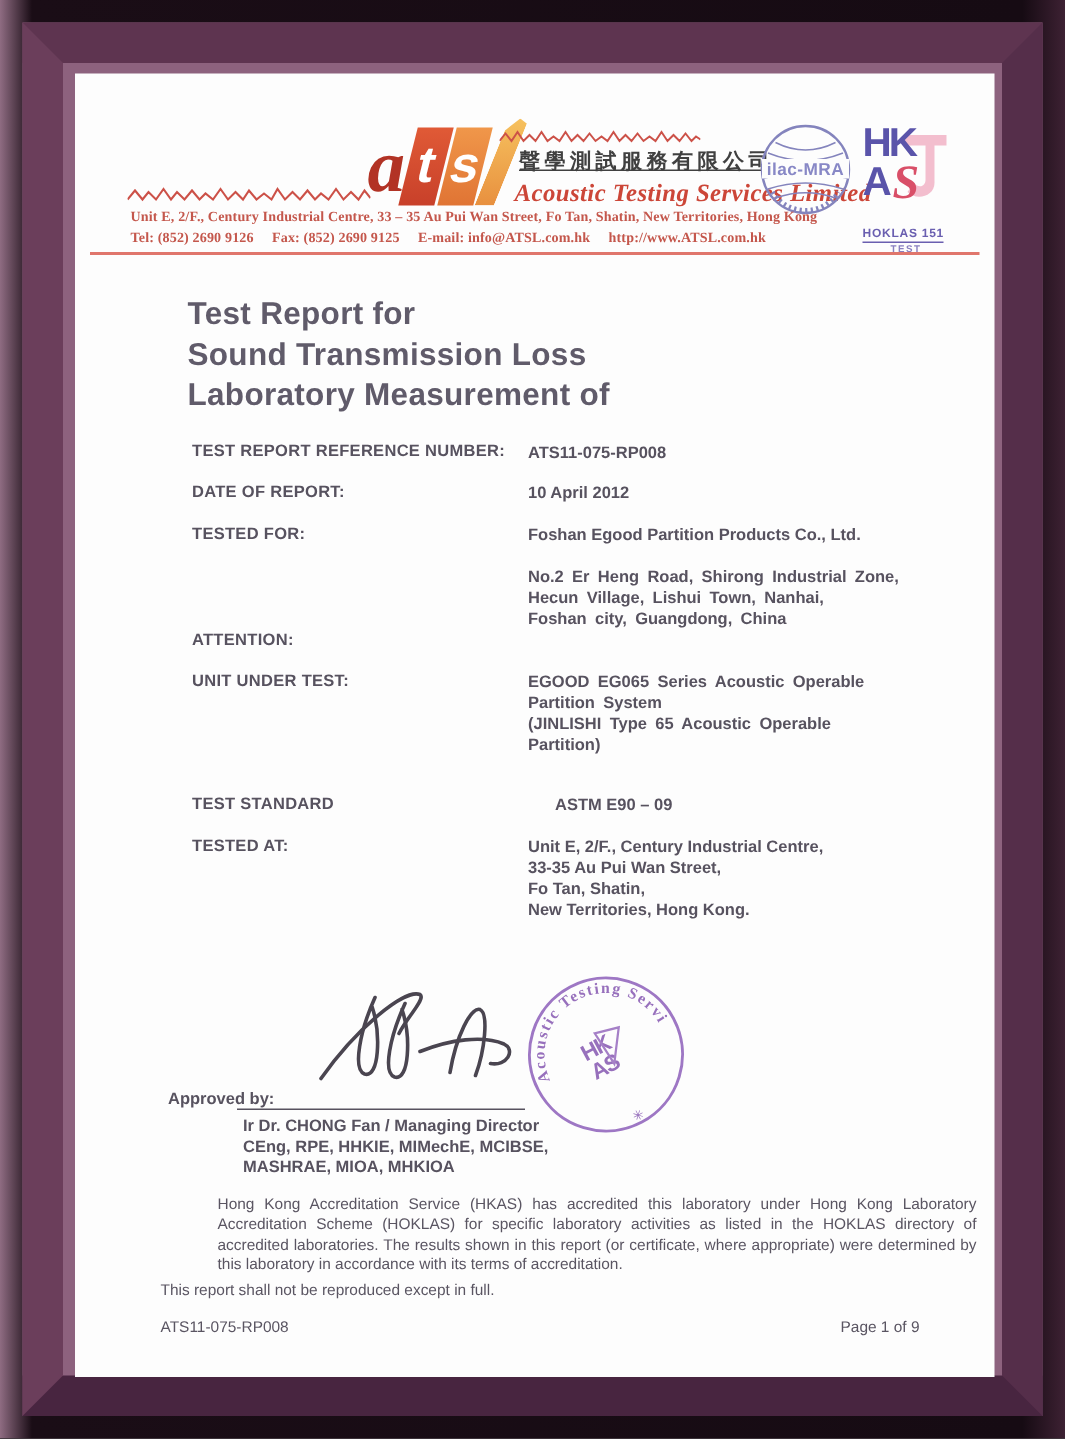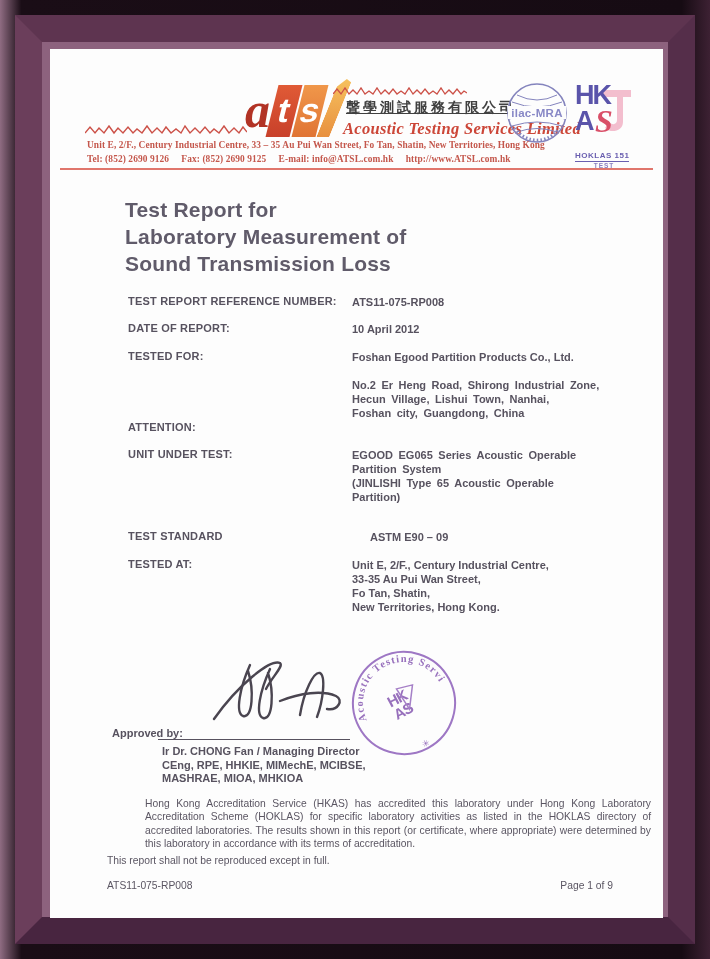--- a/index.html
+++ b/index.html
@@ -108,8 +108,8 @@
 
     <div class="abs title" style="left:75px;top:147px;">
       <div>Test Report for</div>
+      <div>Sound Transmission Loss</div>
       <div>Laboratory Measurement of</div>
-      <div>Sound Transmission Loss</div>
     </div>
 
     <div class="abs lbl" style="left:78px;top:246px;">TEST REPORT REFERENCE NUMBER:</div>

